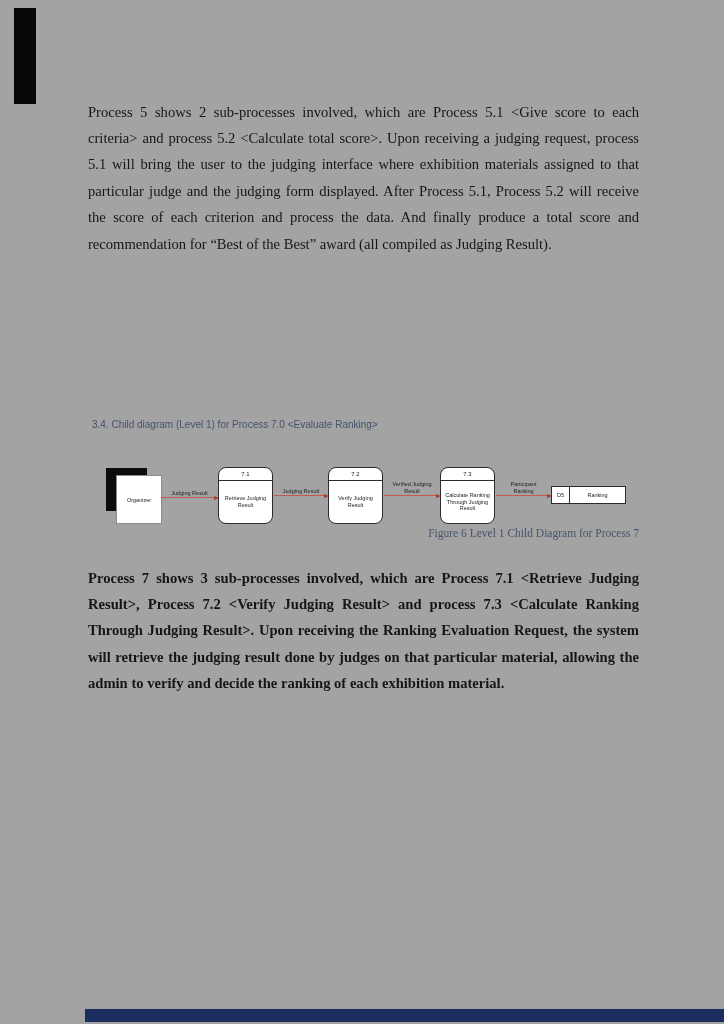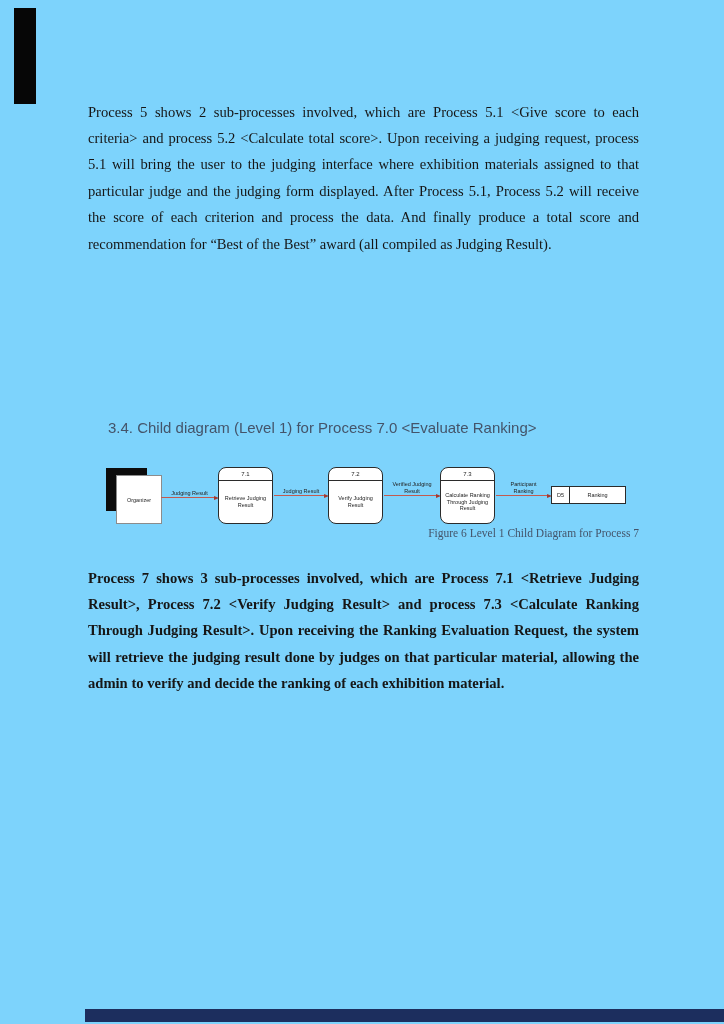--- a/index.html
+++ b/index.html
@@ -3,7 +3,7 @@
 <meta charset="utf-8">
 <style>
   html,body{margin:0;padding:0;background:#ffffff;}
-  .page{position:relative;width:724px;height:1024px;background:#7dd3fc;overflow:hidden;
+  .page{position:relative;width:724px;height:1024px;background:#a3a3a3;overflow:hidden;
         font-family:"Liberation Serif",serif;color:#1b1b1b;}
 
   

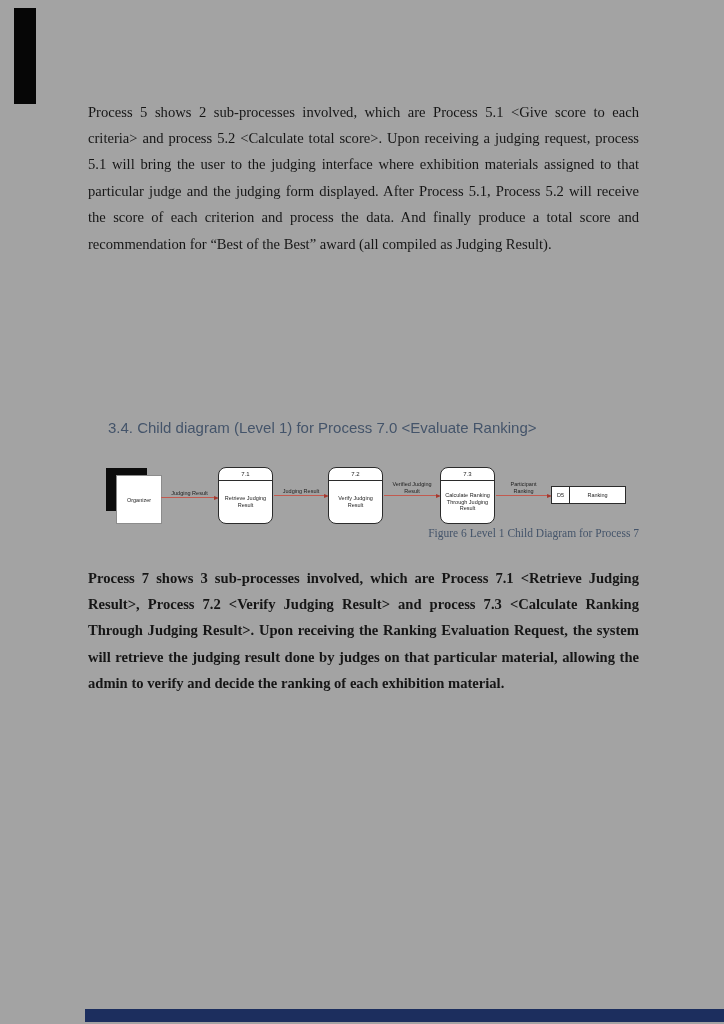--- a/index.html
+++ b/index.html
@@ -17,8 +17,8 @@
   .para2{top:550px;font-weight:bold;}
 
   
-  .heading{position:absolute;left:108px;top:419px;font-family:"Liberation Sans",sans-serif;
-           font-size:15px;color:#44546a;white-space:nowrap;}
+  .heading{position:absolute;left:92px;top:419px;font-family:"Liberation Sans",sans-serif;
+           font-size:10px;color:#44546a;white-space:nowrap;}
 
   
   .caption{position:absolute;left:88px;top:527px;width:551px;text-align:right;

